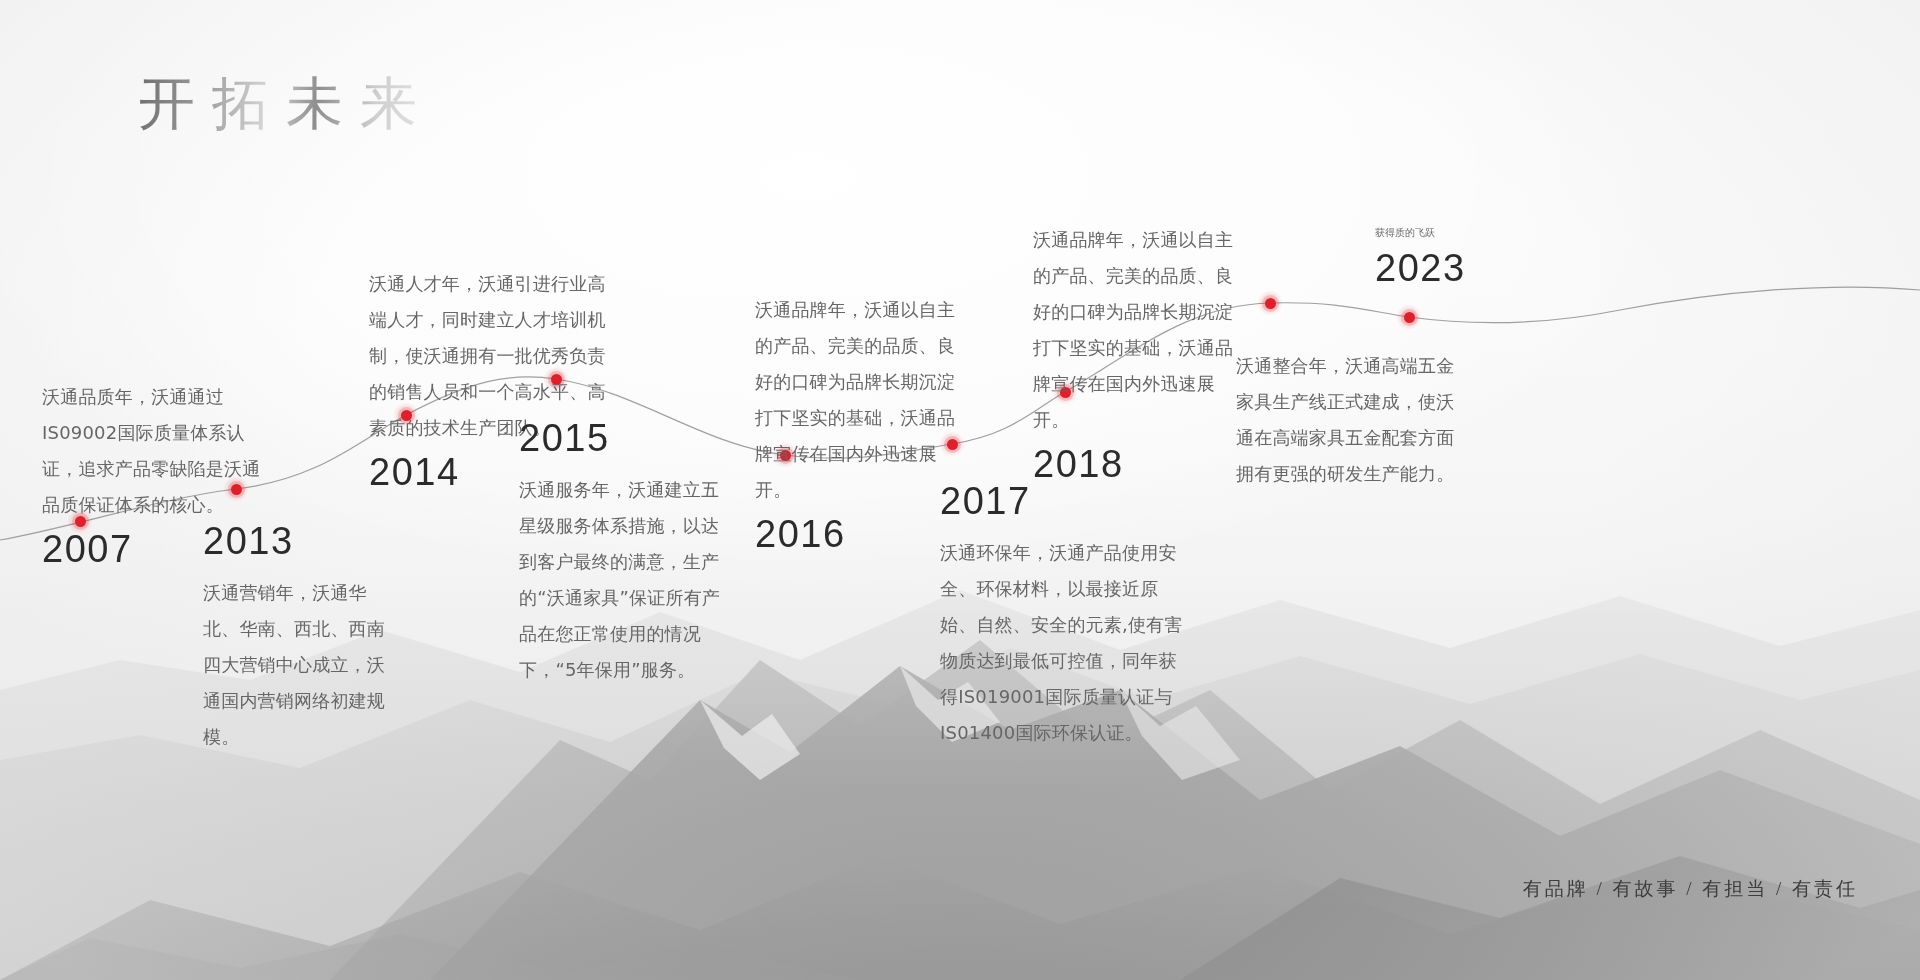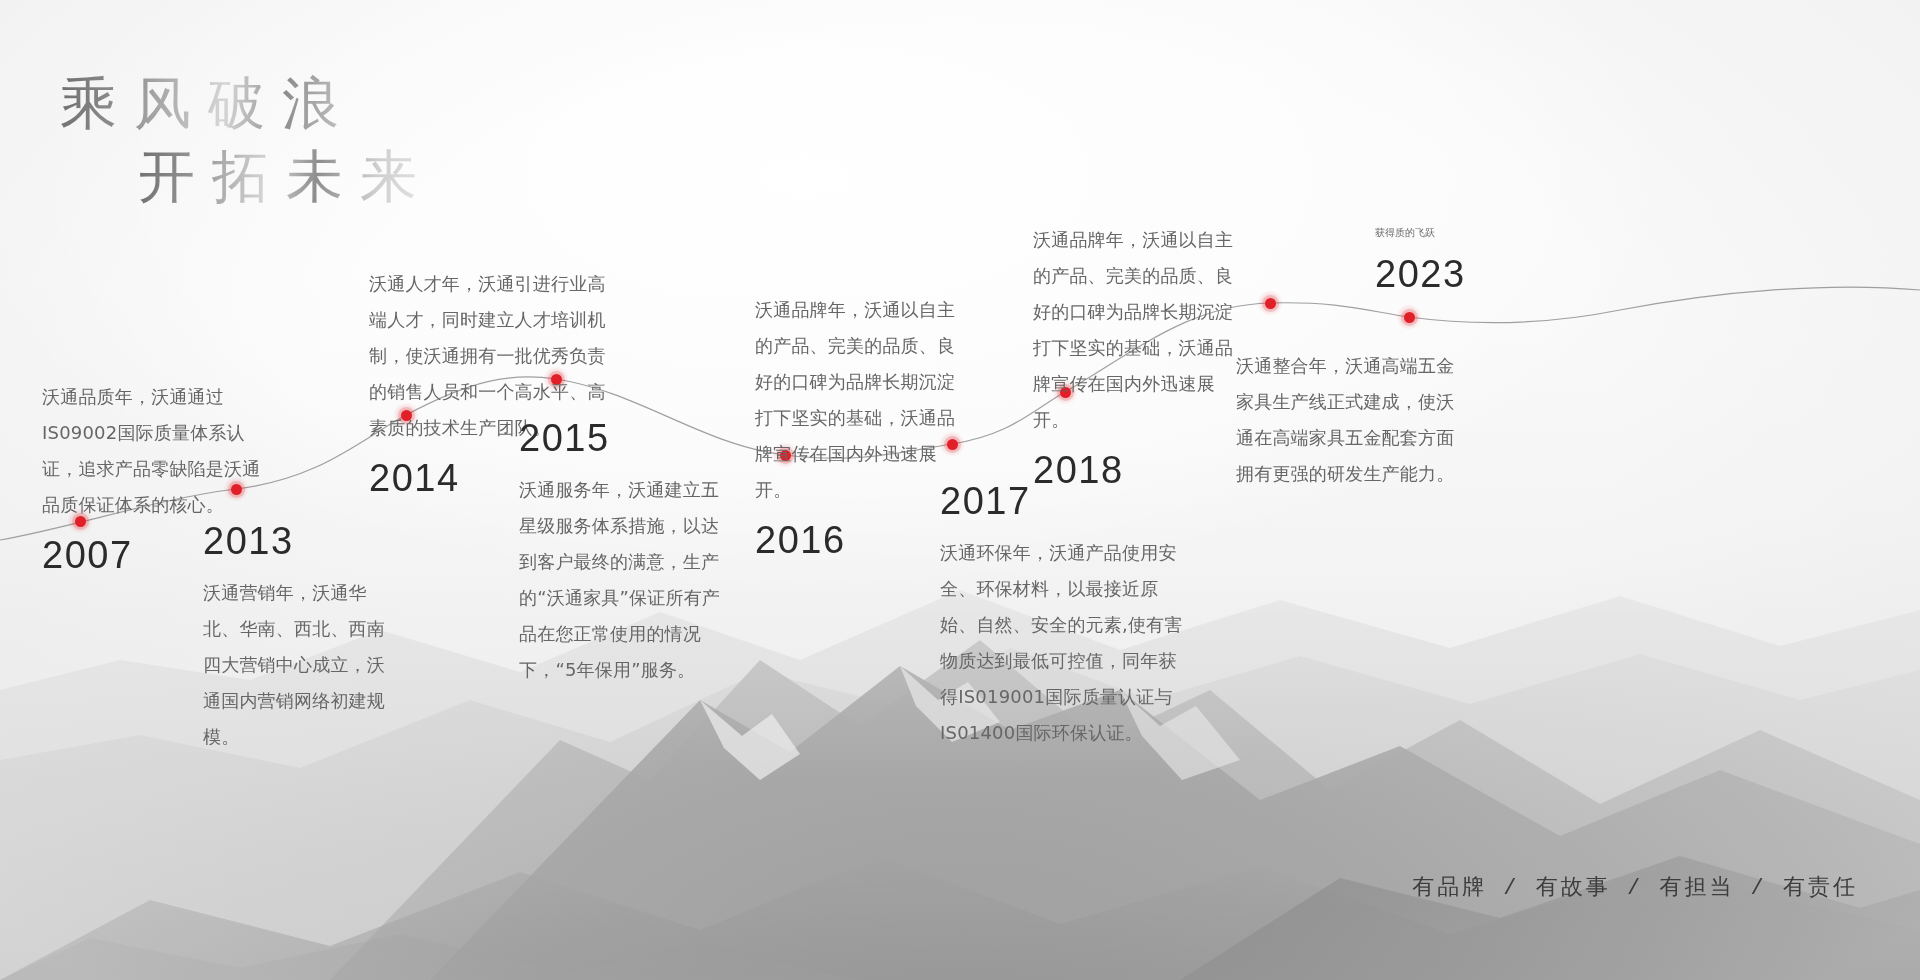--- a/index.html
+++ b/index.html
@@ -143,7 +143,6 @@
   <div class="vignette"></div>
 
   <div class="headline">
-    <div class="hl-line">乘风破浪</div>
     <div class="hl-line second">开拓未来</div>
   </div>
 

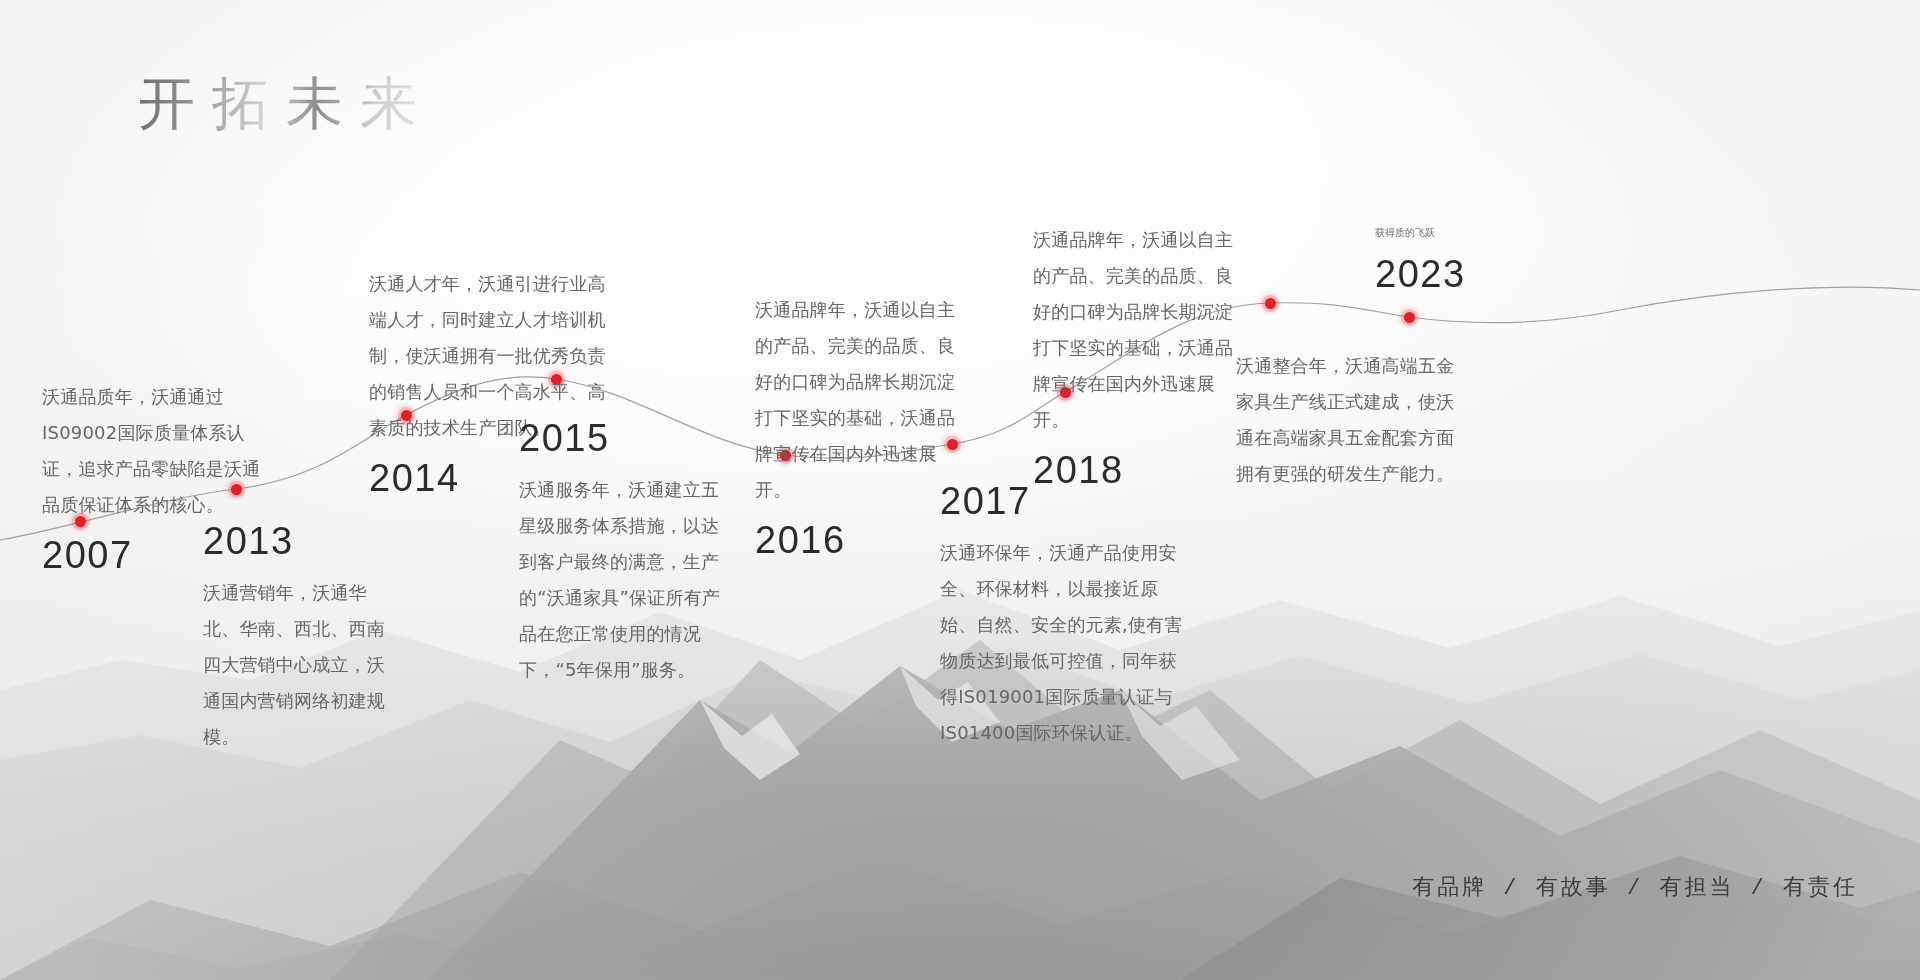--- a/index.html
+++ b/index.html
@@ -63,7 +63,7 @@
     font-size:18px;line-height:2.0;color:#666;letter-spacing:.2px;
     font-family:"DejaVu Sans","Liberation Sans",sans-serif;
   }
-  .entry.above .year{margin-top:12px;}
+  .entry.above .year{margin-top:6px;}
   .entry.below .desc{margin-top:12px;}
   .lead{
     font-size:10px;color:#6a6a6a;line-height:1.8;

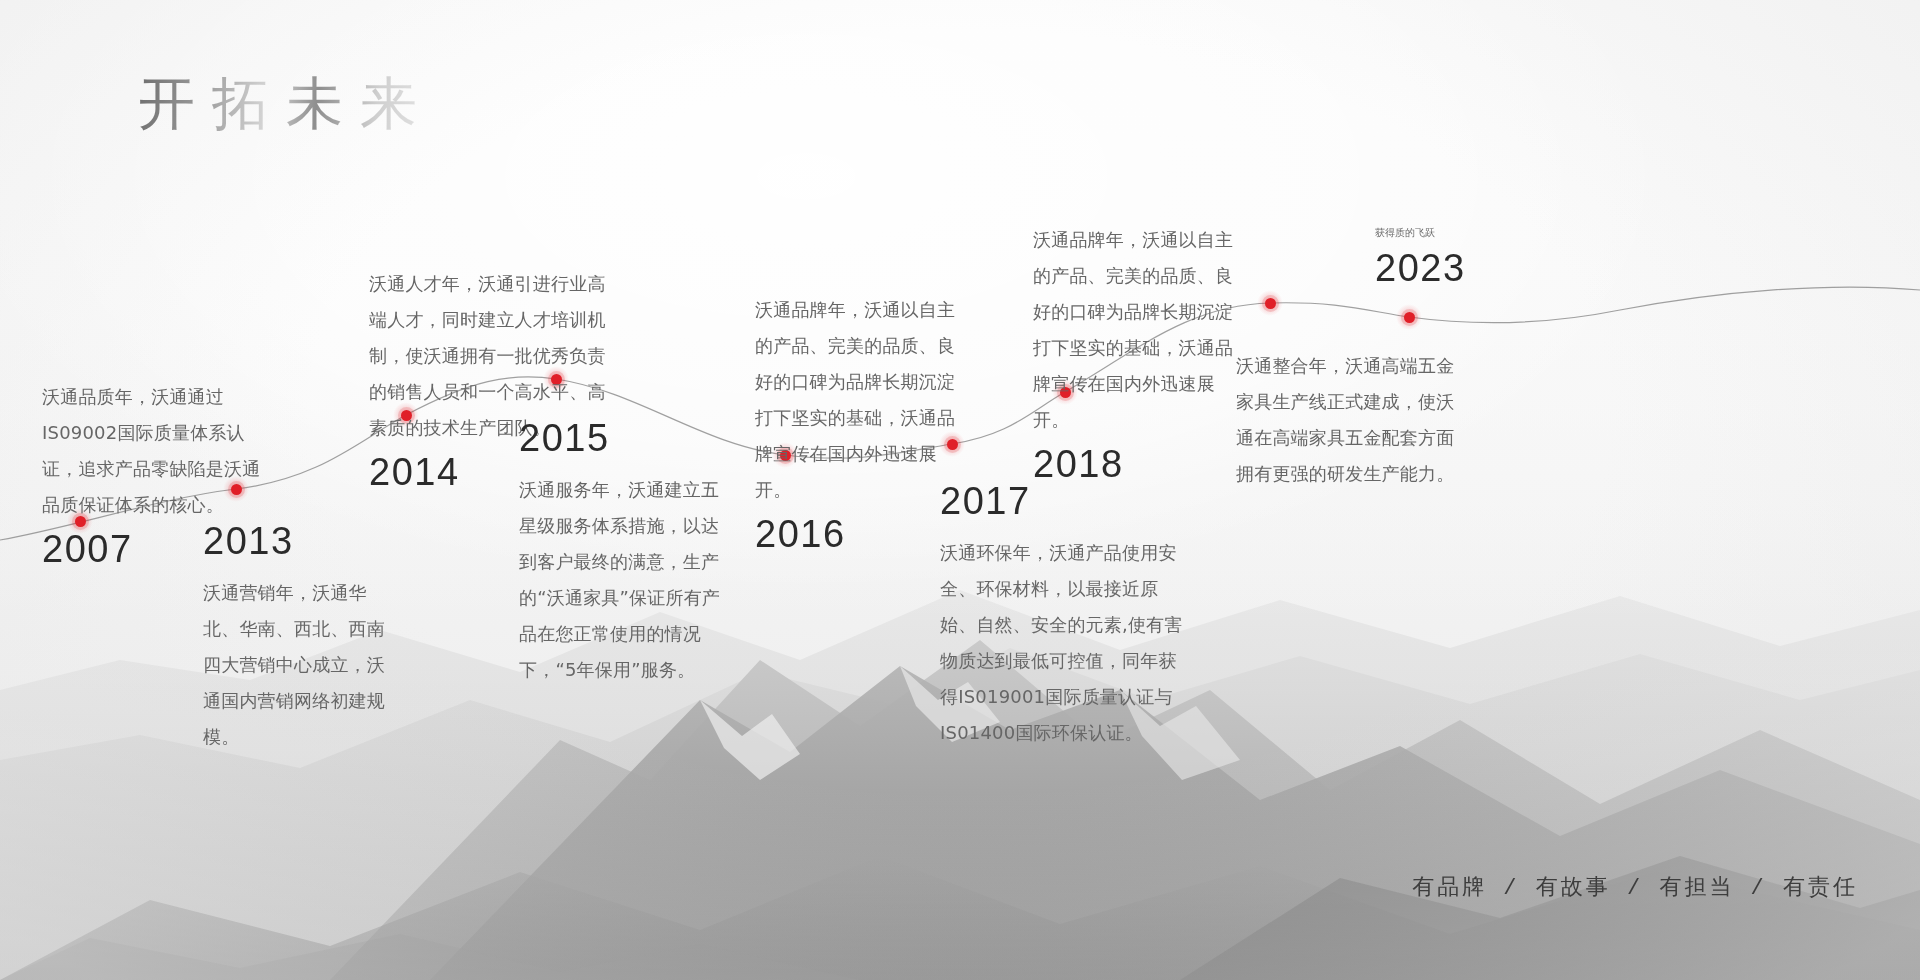--- a/index.html
+++ b/index.html
@@ -73,8 +73,8 @@
   
   .tagline{
     position:absolute;right:62px;bottom:78px;
-    font-size:22px;color:#3d3d3d;letter-spacing:3px;
-    font-family:Liberation Mono, monospace;
+    font-size:19px;color:#3d3d3d;letter-spacing:3px;
+    font-family:Liberation Serif, serif;
     white-space:nowrap;
   }
 </style>

